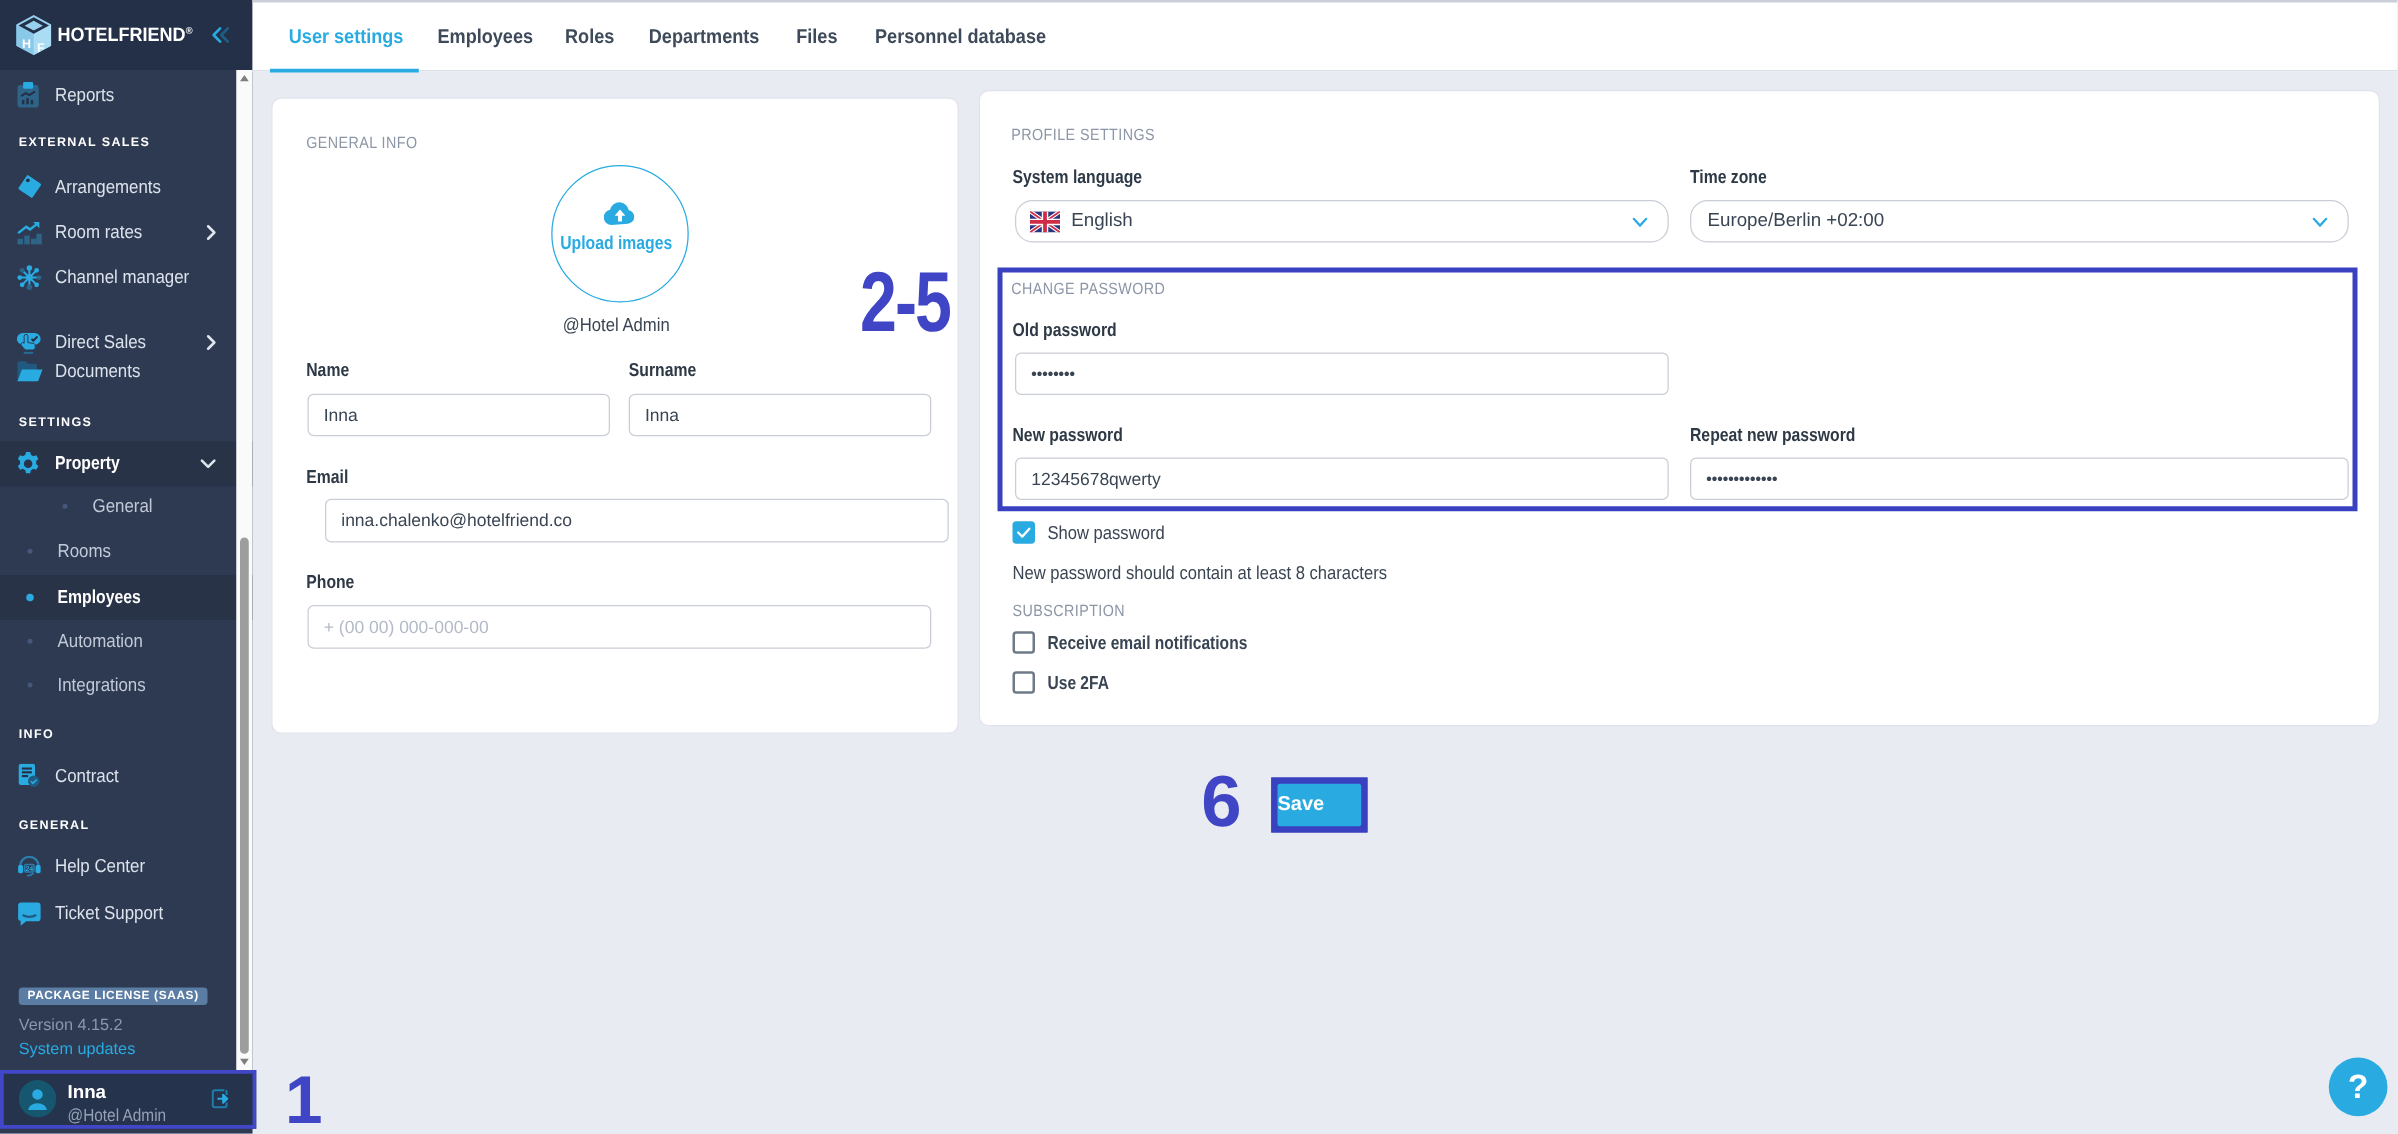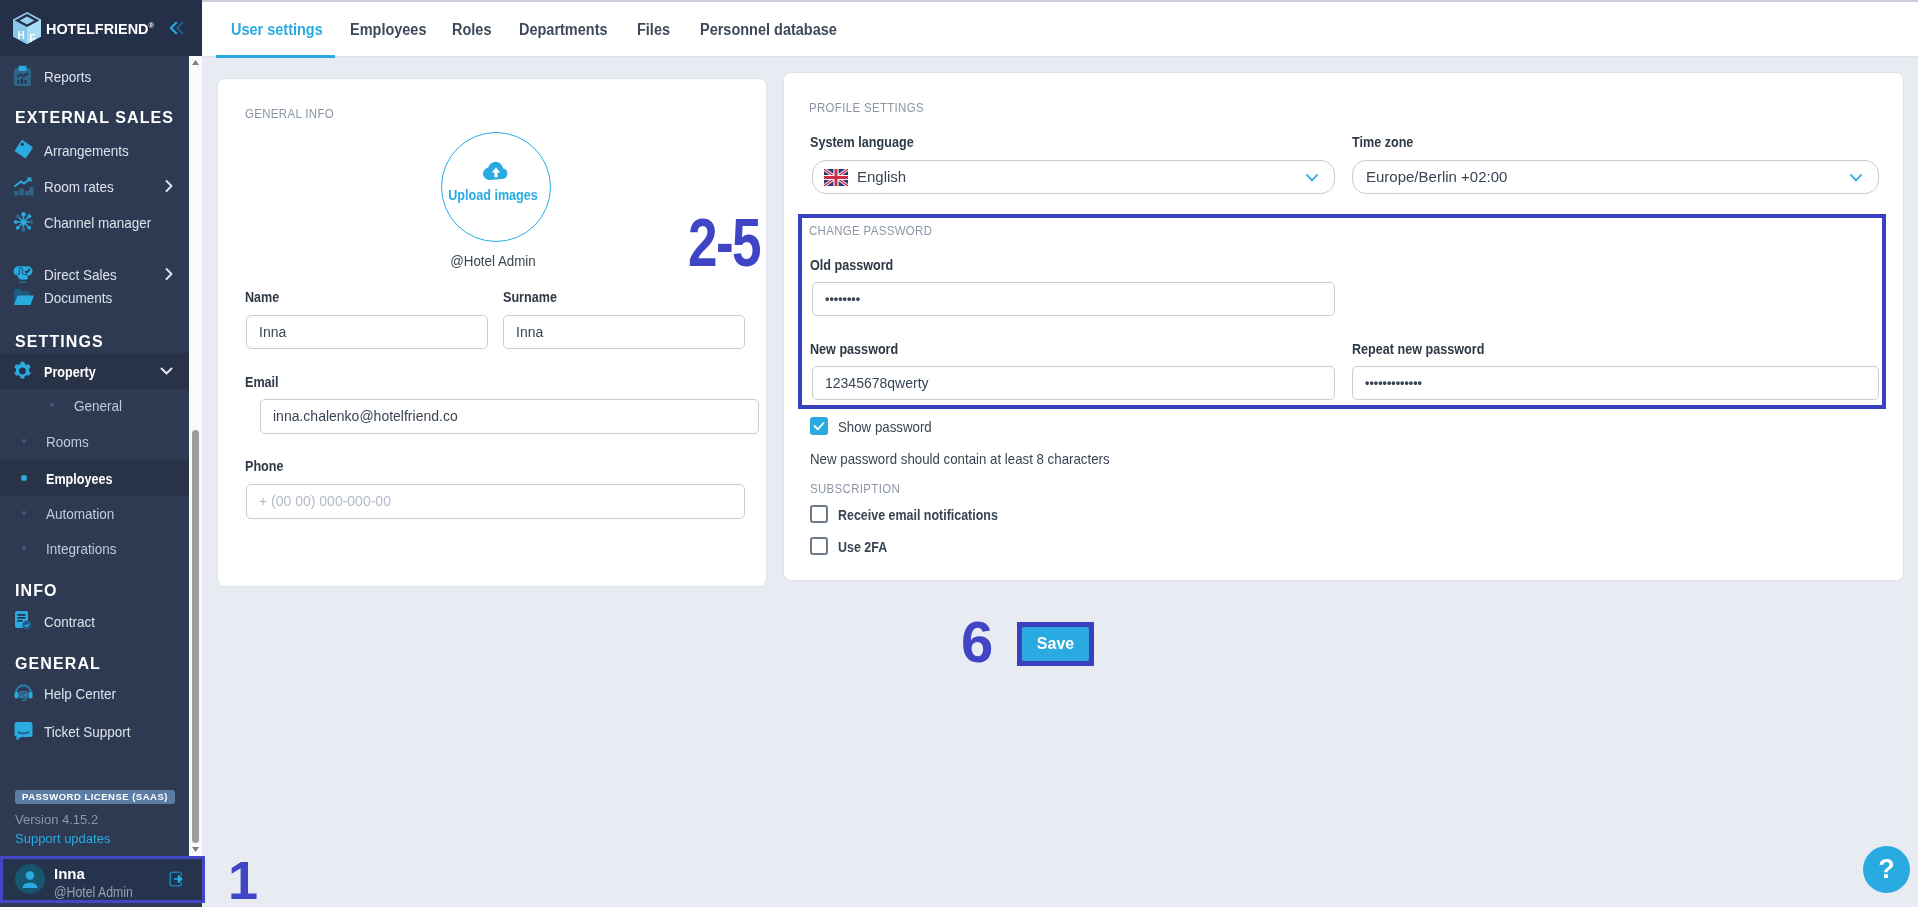--- a/index.html
+++ b/index.html
@@ -12,7 +12,7 @@
   #sidehead { position:absolute; left:0; top:0; width:202px; height:56px; background:#243047; }
   .navitem { position:absolute; left:0; width:189px; height:36px; }
   .navtext { position:absolute; left:44px; top:50%; transform:translateY(-50%) scaleX(.9); transform-origin:0 50%; font-size:15px; color:#dde3ec; white-space:nowrap; }
-  .navhead { position:absolute; left:15px; font-size:16px; font-weight:bold; letter-spacing:1.1px; color:#fff; white-space:nowrap; }
+  .navhead { position:absolute; left:15px; font-size:10px; font-weight:bold; letter-spacing:1.1px; color:#fff; white-space:nowrap; }
   .navicon { position:absolute; left:13px; top:50%; transform:translateY(-50%); }
   .chev { position:absolute; right:16px; top:50%; transform:translateY(-50%); }
   .dot { position:absolute; left:22px; top:50%; width:4px; height:4px; border-radius:50%; background:#46587a; margin-top:-2px; }

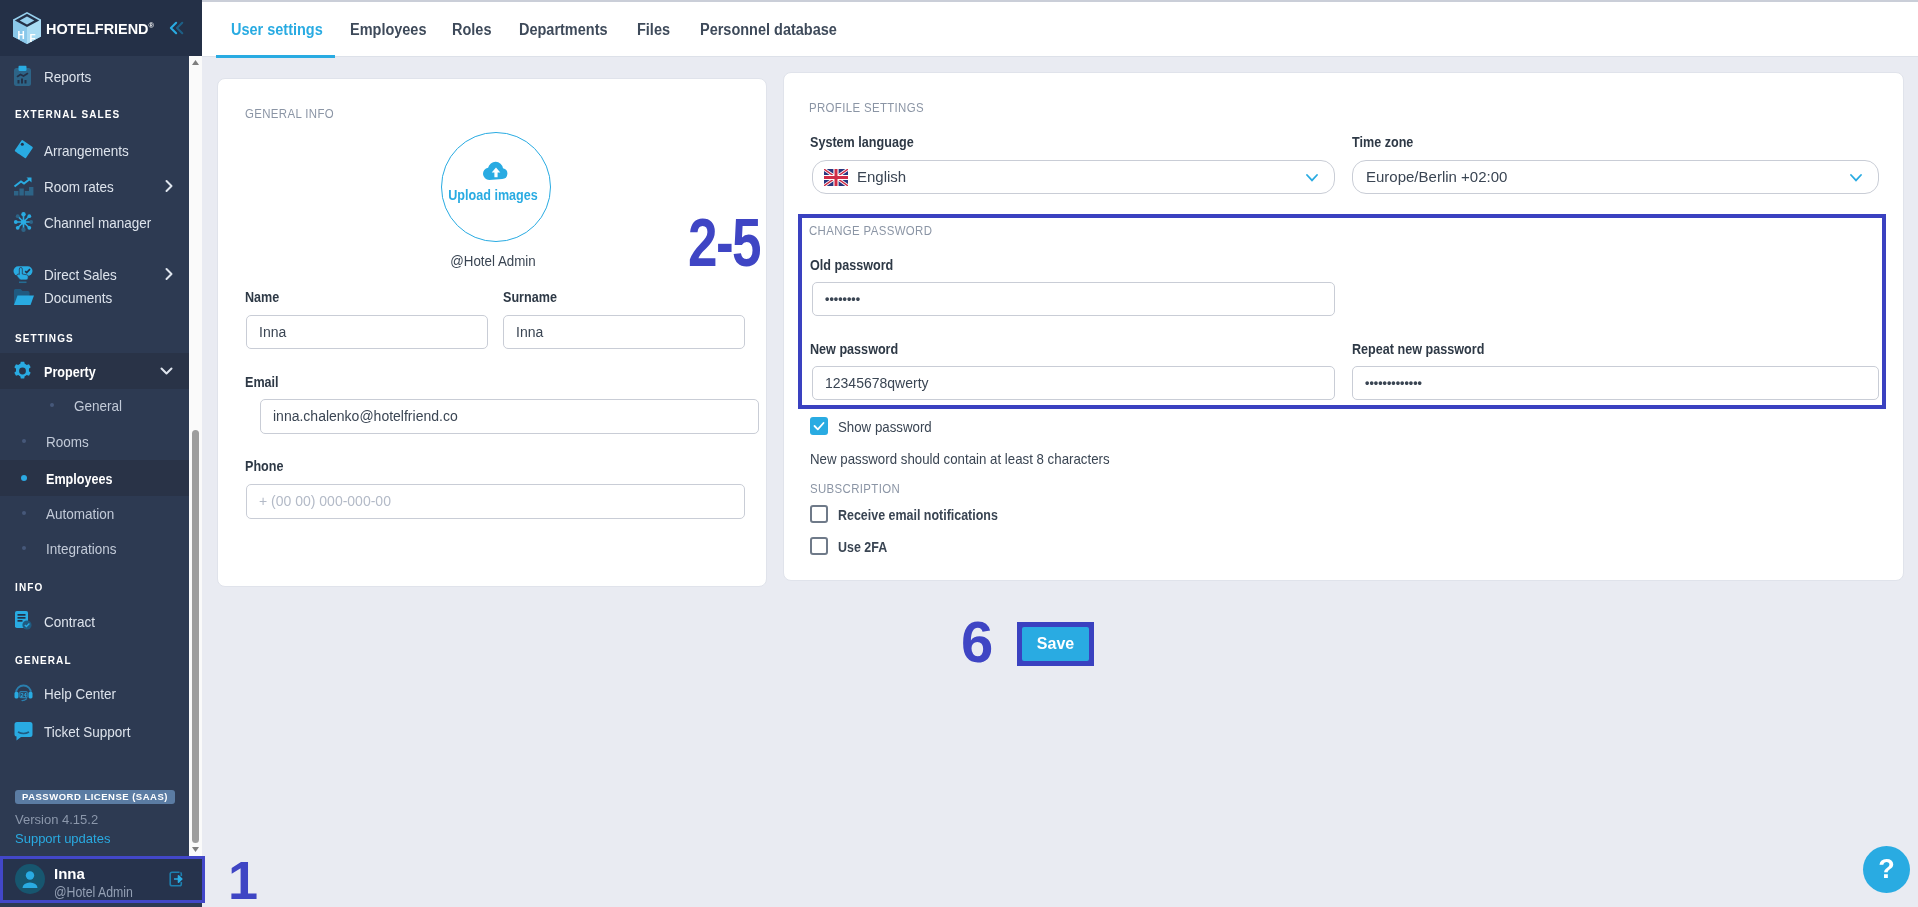--- a/index.html
+++ b/index.html
@@ -329,7 +329,7 @@
 </div>
 
 <div class="abs" style="left:1017px;top:622px;width:77px;height:44px;border:5px solid #3a41c0;background:#3a41c0;"></div>
-<div class="abs" style="left:1022px;top:627px;width:67px;height:34px;background:#29abe2;border-radius:2px;text-align:center;line-height:34px;font-size:16px;font-weight:bold;color:#fff;">Save</div>
+<div class="abs" style="left:1022px;top:627px;width:67px;height:34px;background:#29abe2;border-radius:2px;text-align:left;line-height:34px;font-size:16px;font-weight:bold;color:#fff;">Save</div>
 
 <div class="annot" style="left:228px;top:849px;font-size:54px;">1</div>
 <div class="annot" style="left:688px;top:203px;font-size:68px;letter-spacing:-2px;transform:scaleX(.78);transform-origin:0 0;">2-5</div>

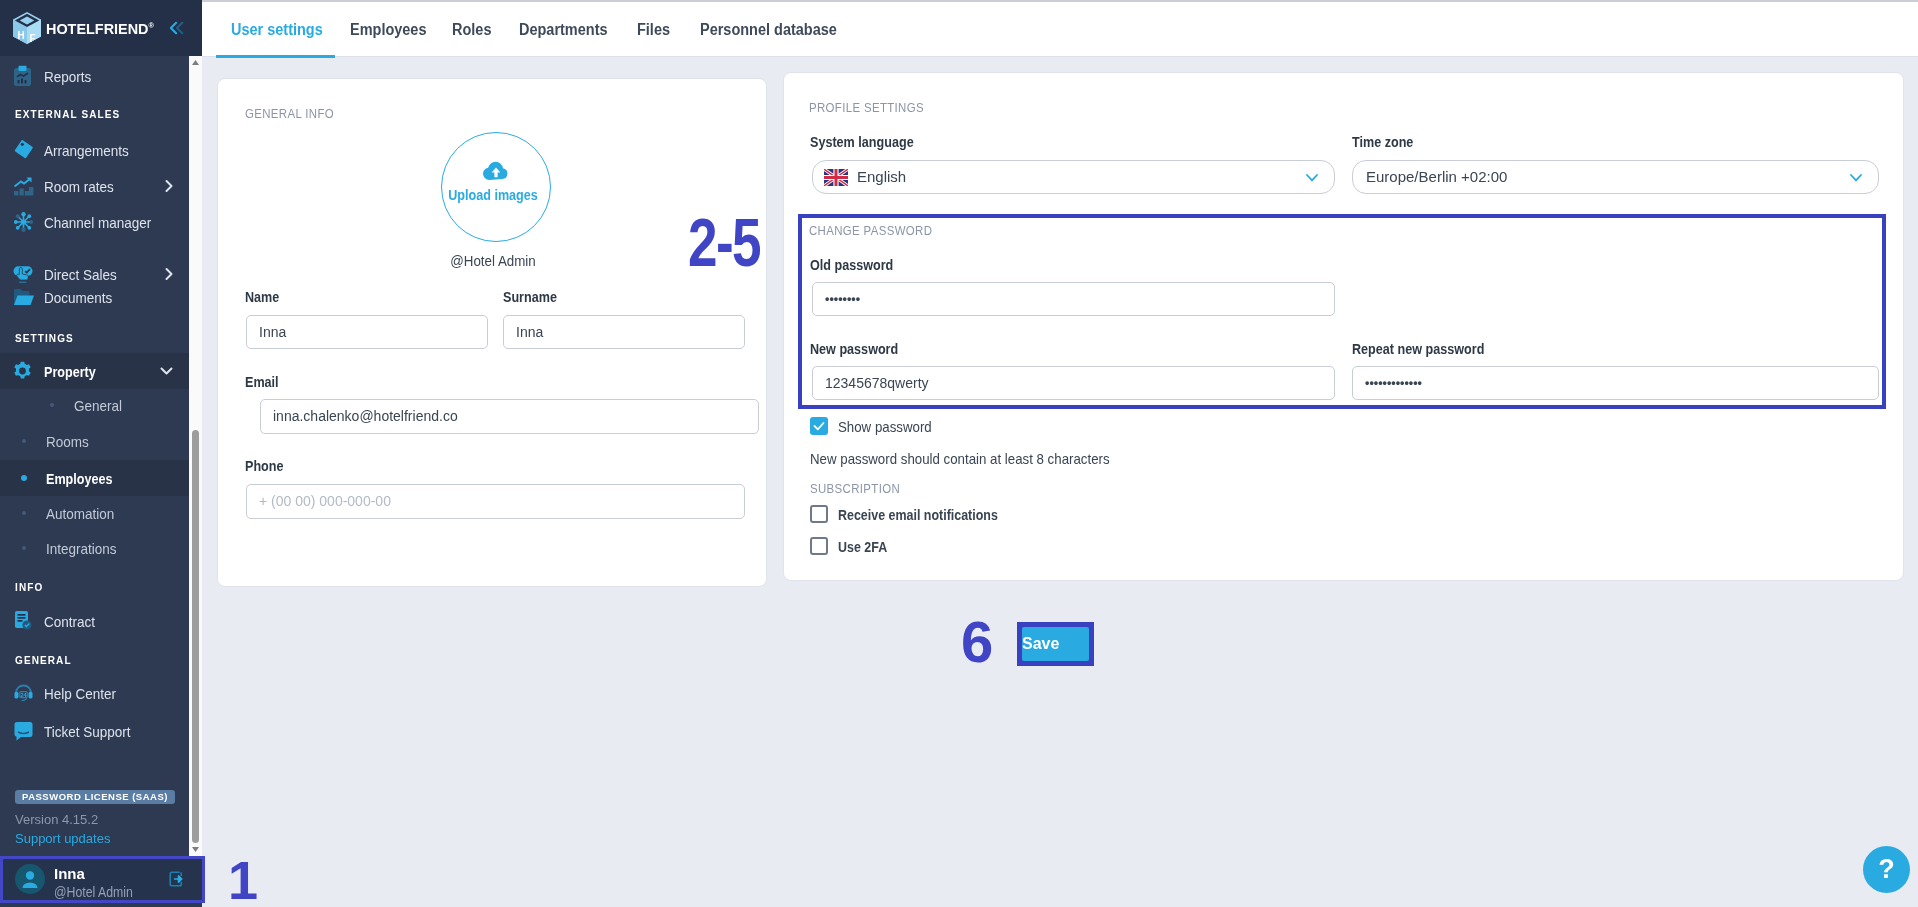--- a/index.html
+++ b/index.html
@@ -200,7 +200,7 @@
     <span class="navtext">Ticket Support</span>
   </div>
 
-  <div class="abs" style="left:15px;top:790px;height:14px;background:#5b7ca3;border-radius:3px;padding:0 7px;font-size:9.5px;font-weight:bold;letter-spacing:.5px;color:#fff;line-height:14px;">PASSWORD LICENSE (SAAS)</div>
+  <div class="abs" style="left:15px;top:790px;height:14px;background:#5b7ca3;border-radius:3px;padding:0 7px;font-size:9.5px;font-weight:bold;letter-spacing:.5px;color:#fff;line-height:14px;">PACKAGE LICENSE (SAAS)</div>
   <div class="abs" style="left:15px;top:812px;font-size:13px;color:#8b97ab;">Version 4.15.2</div>
   <div class="abs" style="left:15px;top:831px;font-size:13px;color:#29abe2;">Support updates</div>
 

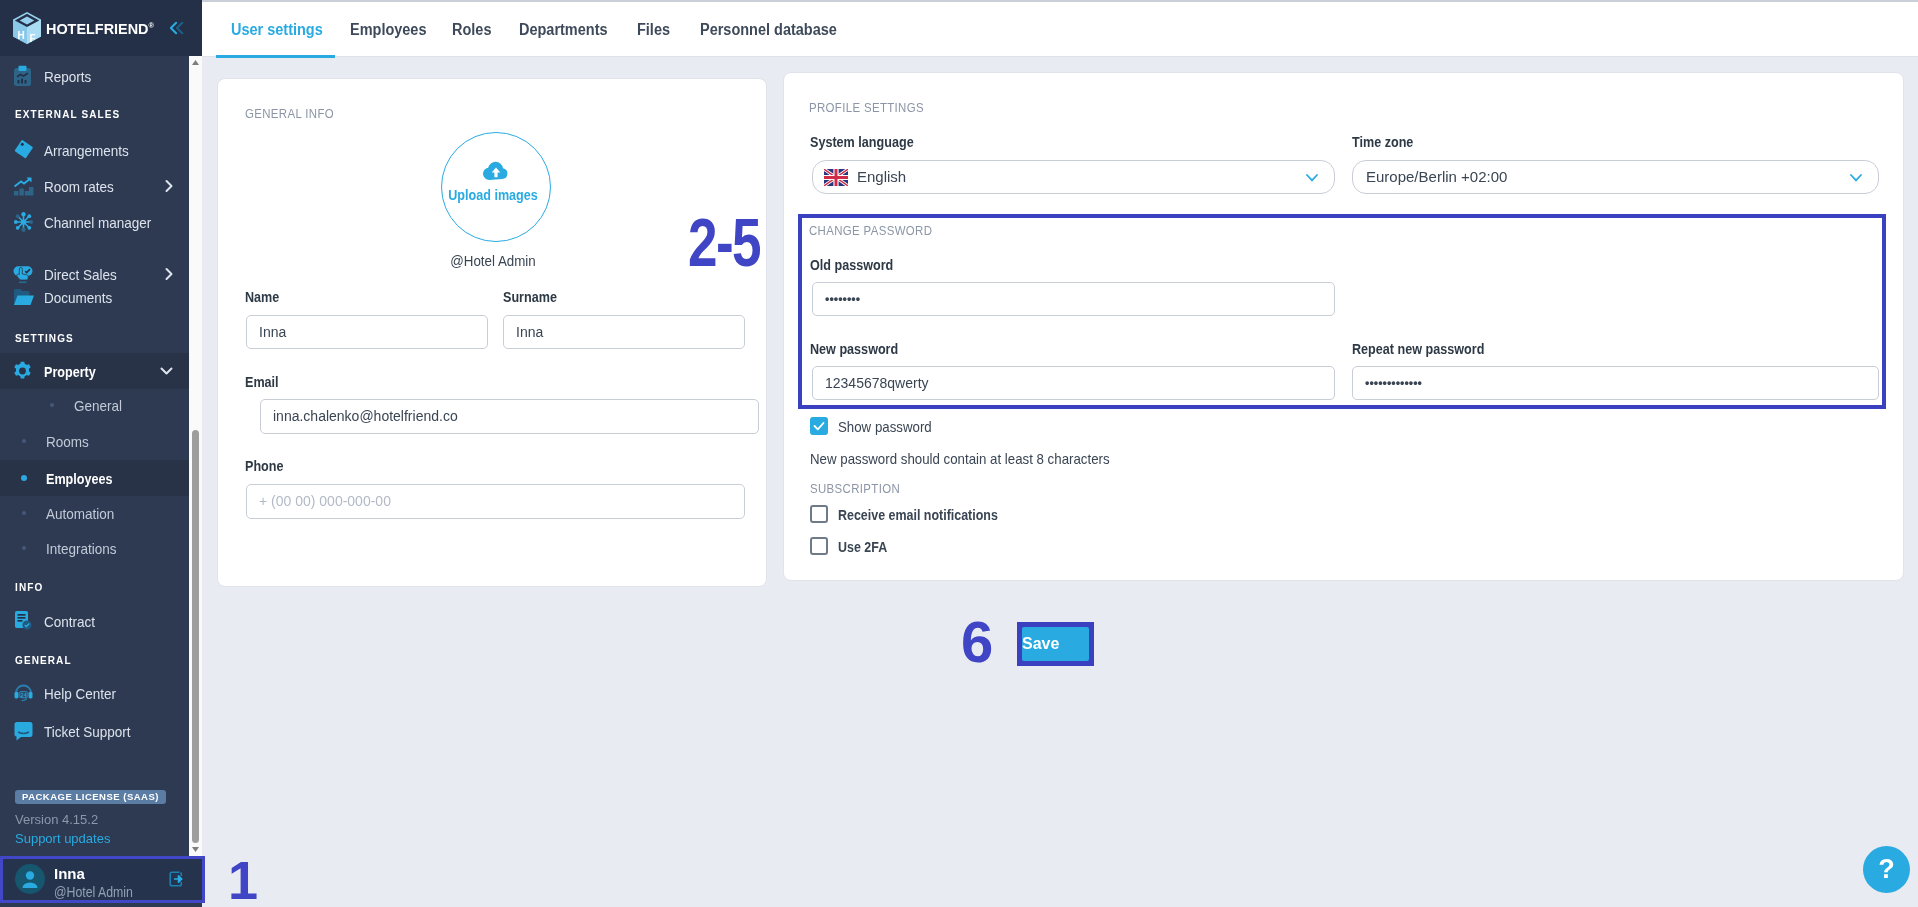--- a/index.html
+++ b/index.html
@@ -202,7 +202,7 @@
 
   <div class="abs" style="left:15px;top:790px;height:14px;background:#5b7ca3;border-radius:3px;padding:0 7px;font-size:9.5px;font-weight:bold;letter-spacing:.5px;color:#fff;line-height:14px;">PACKAGE LICENSE (SAAS)</div>
   <div class="abs" style="left:15px;top:812px;font-size:13px;color:#8b97ab;">Version 4.15.2</div>
-  <div class="abs" style="left:15px;top:831px;font-size:13px;color:#29abe2;">Support updates</div>
+  <div class="abs" style="left:15px;top:831px;font-size:13px;color:#29abe2;">System updates</div>
 
   <div id="sbtrack"></div>
   <div id="sbthumb"></div>

